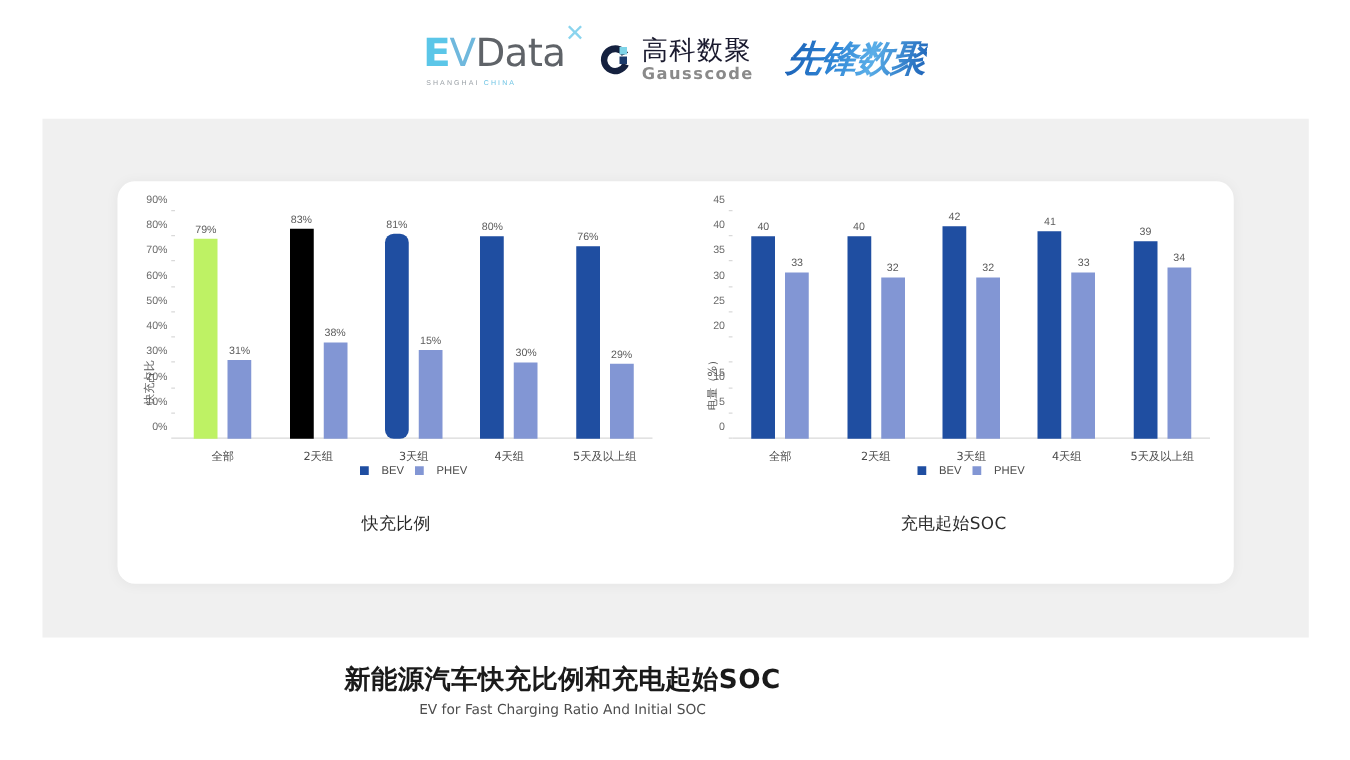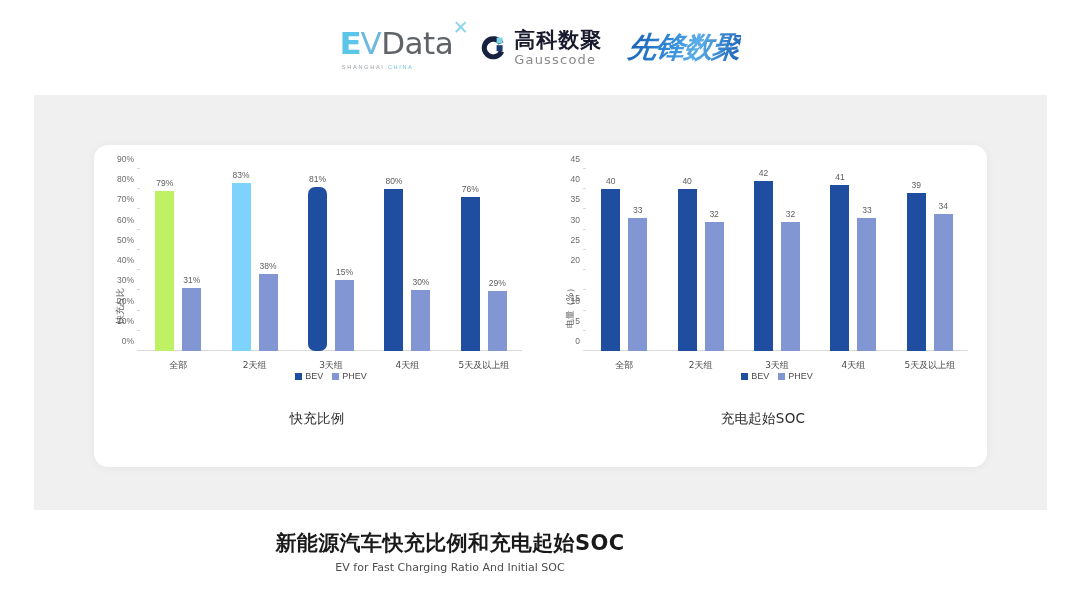--- a/index.html
+++ b/index.html
@@ -61,7 +61,7 @@
   .gauss-mark { width: 28px; height: 28px; position: relative; }
   .gauss-text { display: flex; flex-direction: column; line-height: 1; }
   .gauss-cn {
-    font-size: 21px; font-weight: 700; color: #1a1a2e;
+    font-size: 21px; font-weight: 400; color: #1a1a2e;
     letter-spacing: 1px;
     font-family: "DejaVu Sans", sans-serif;
   }

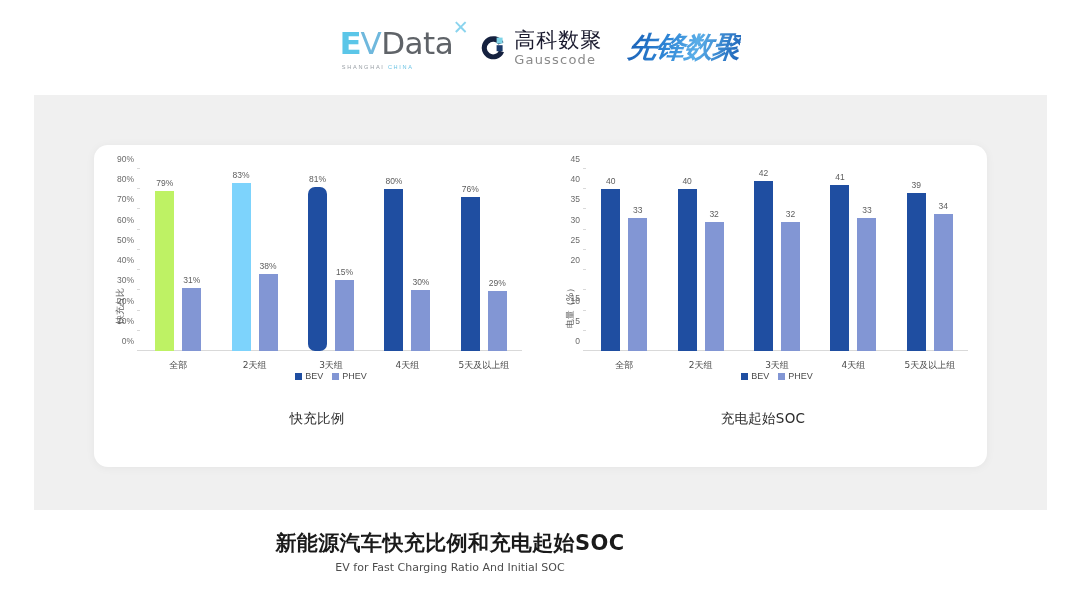--- a/index.html
+++ b/index.html
@@ -69,6 +69,7 @@
     font-size: 13px; color: #8a8a8a; letter-spacing: 1.2px;
     margin-top: 2px;
     font-family: "DejaVu Sans", sans-serif;
+    font-weight: bold;
   }
 
   .logo-xianfeng {

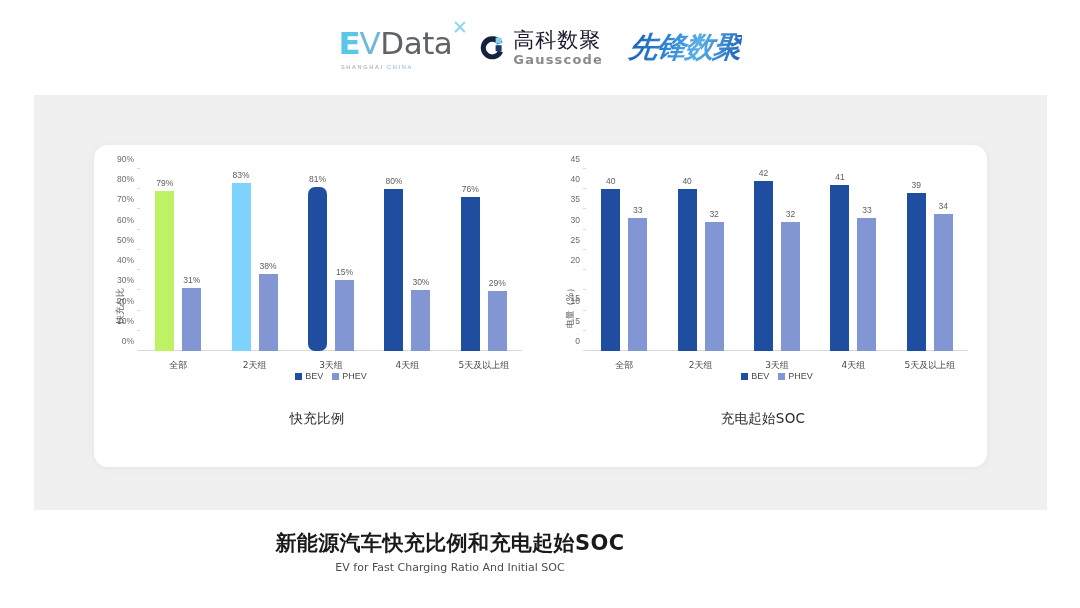--- a/index.html
+++ b/index.html
@@ -313,7 +313,7 @@
               <span class="xtick">全部</span>
             </div>
             <div class="group">
-              <div class="bar bar-bev" style="height: 167.844px; background: #7dd3fc;">
+              <div class="bar bar-bev" style="height: 167.844px; background: #000000;">
                 <span class="bar-label">83%</span>
               </div>
               <div class="bar bar-phev" style="height: 76.8444px; background: rgb(130, 150, 212);">

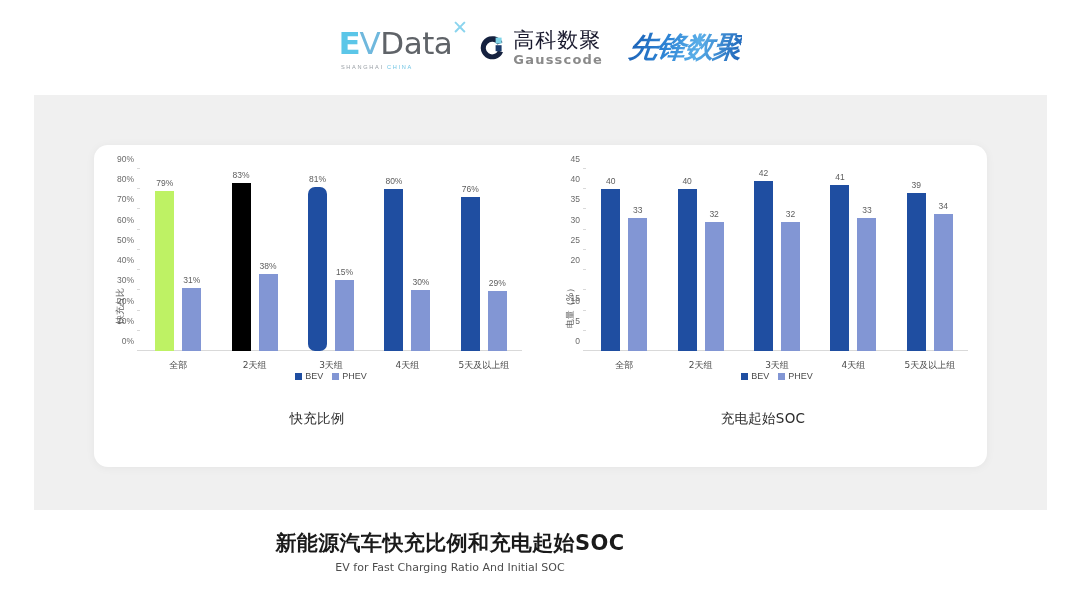--- a/index.html
+++ b/index.html
@@ -202,7 +202,7 @@
     font-size: 9px;
     color: #4a4a4a;
   }
-  .legend-item { display: flex; align-items: center; gap: 3px; }
+  .legend-item { display: flex; align-items: center; gap: 10px; }
   .legend-swatch { width: 7px; height: 7px; display: inline-block; }
   .legend-bev { background: #1f4ea1; }
   .legend-phev { background: #8296d4; }

